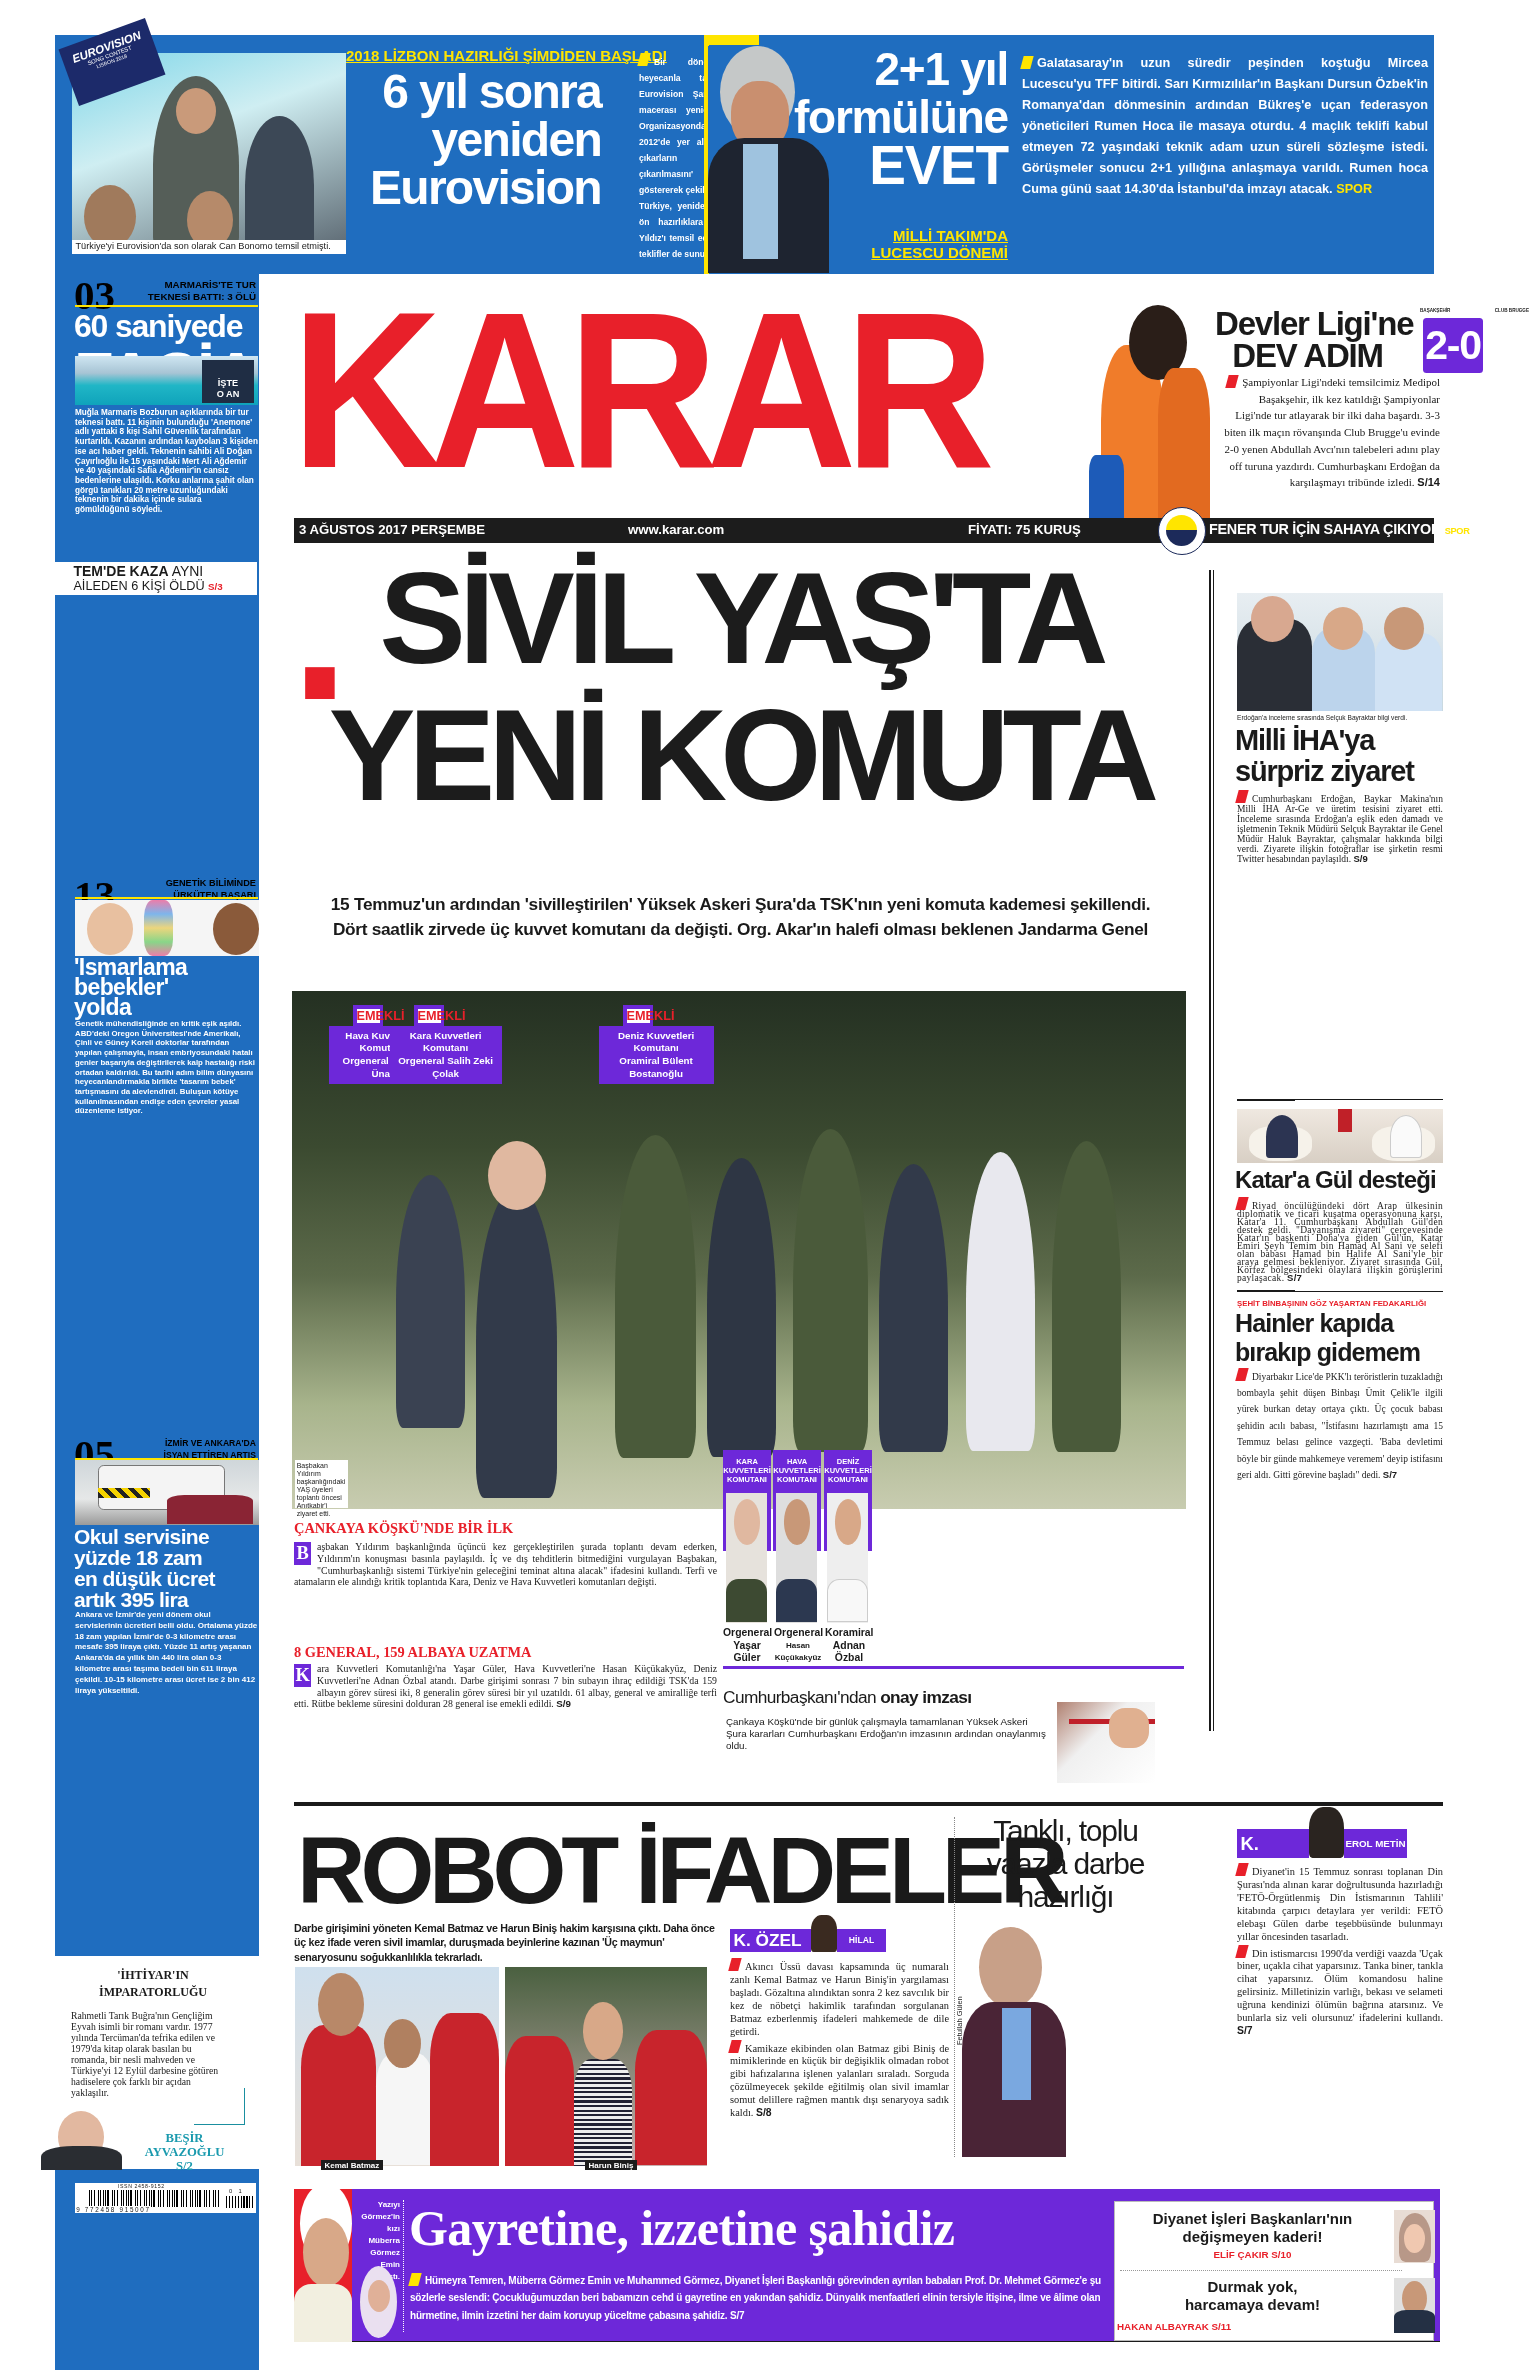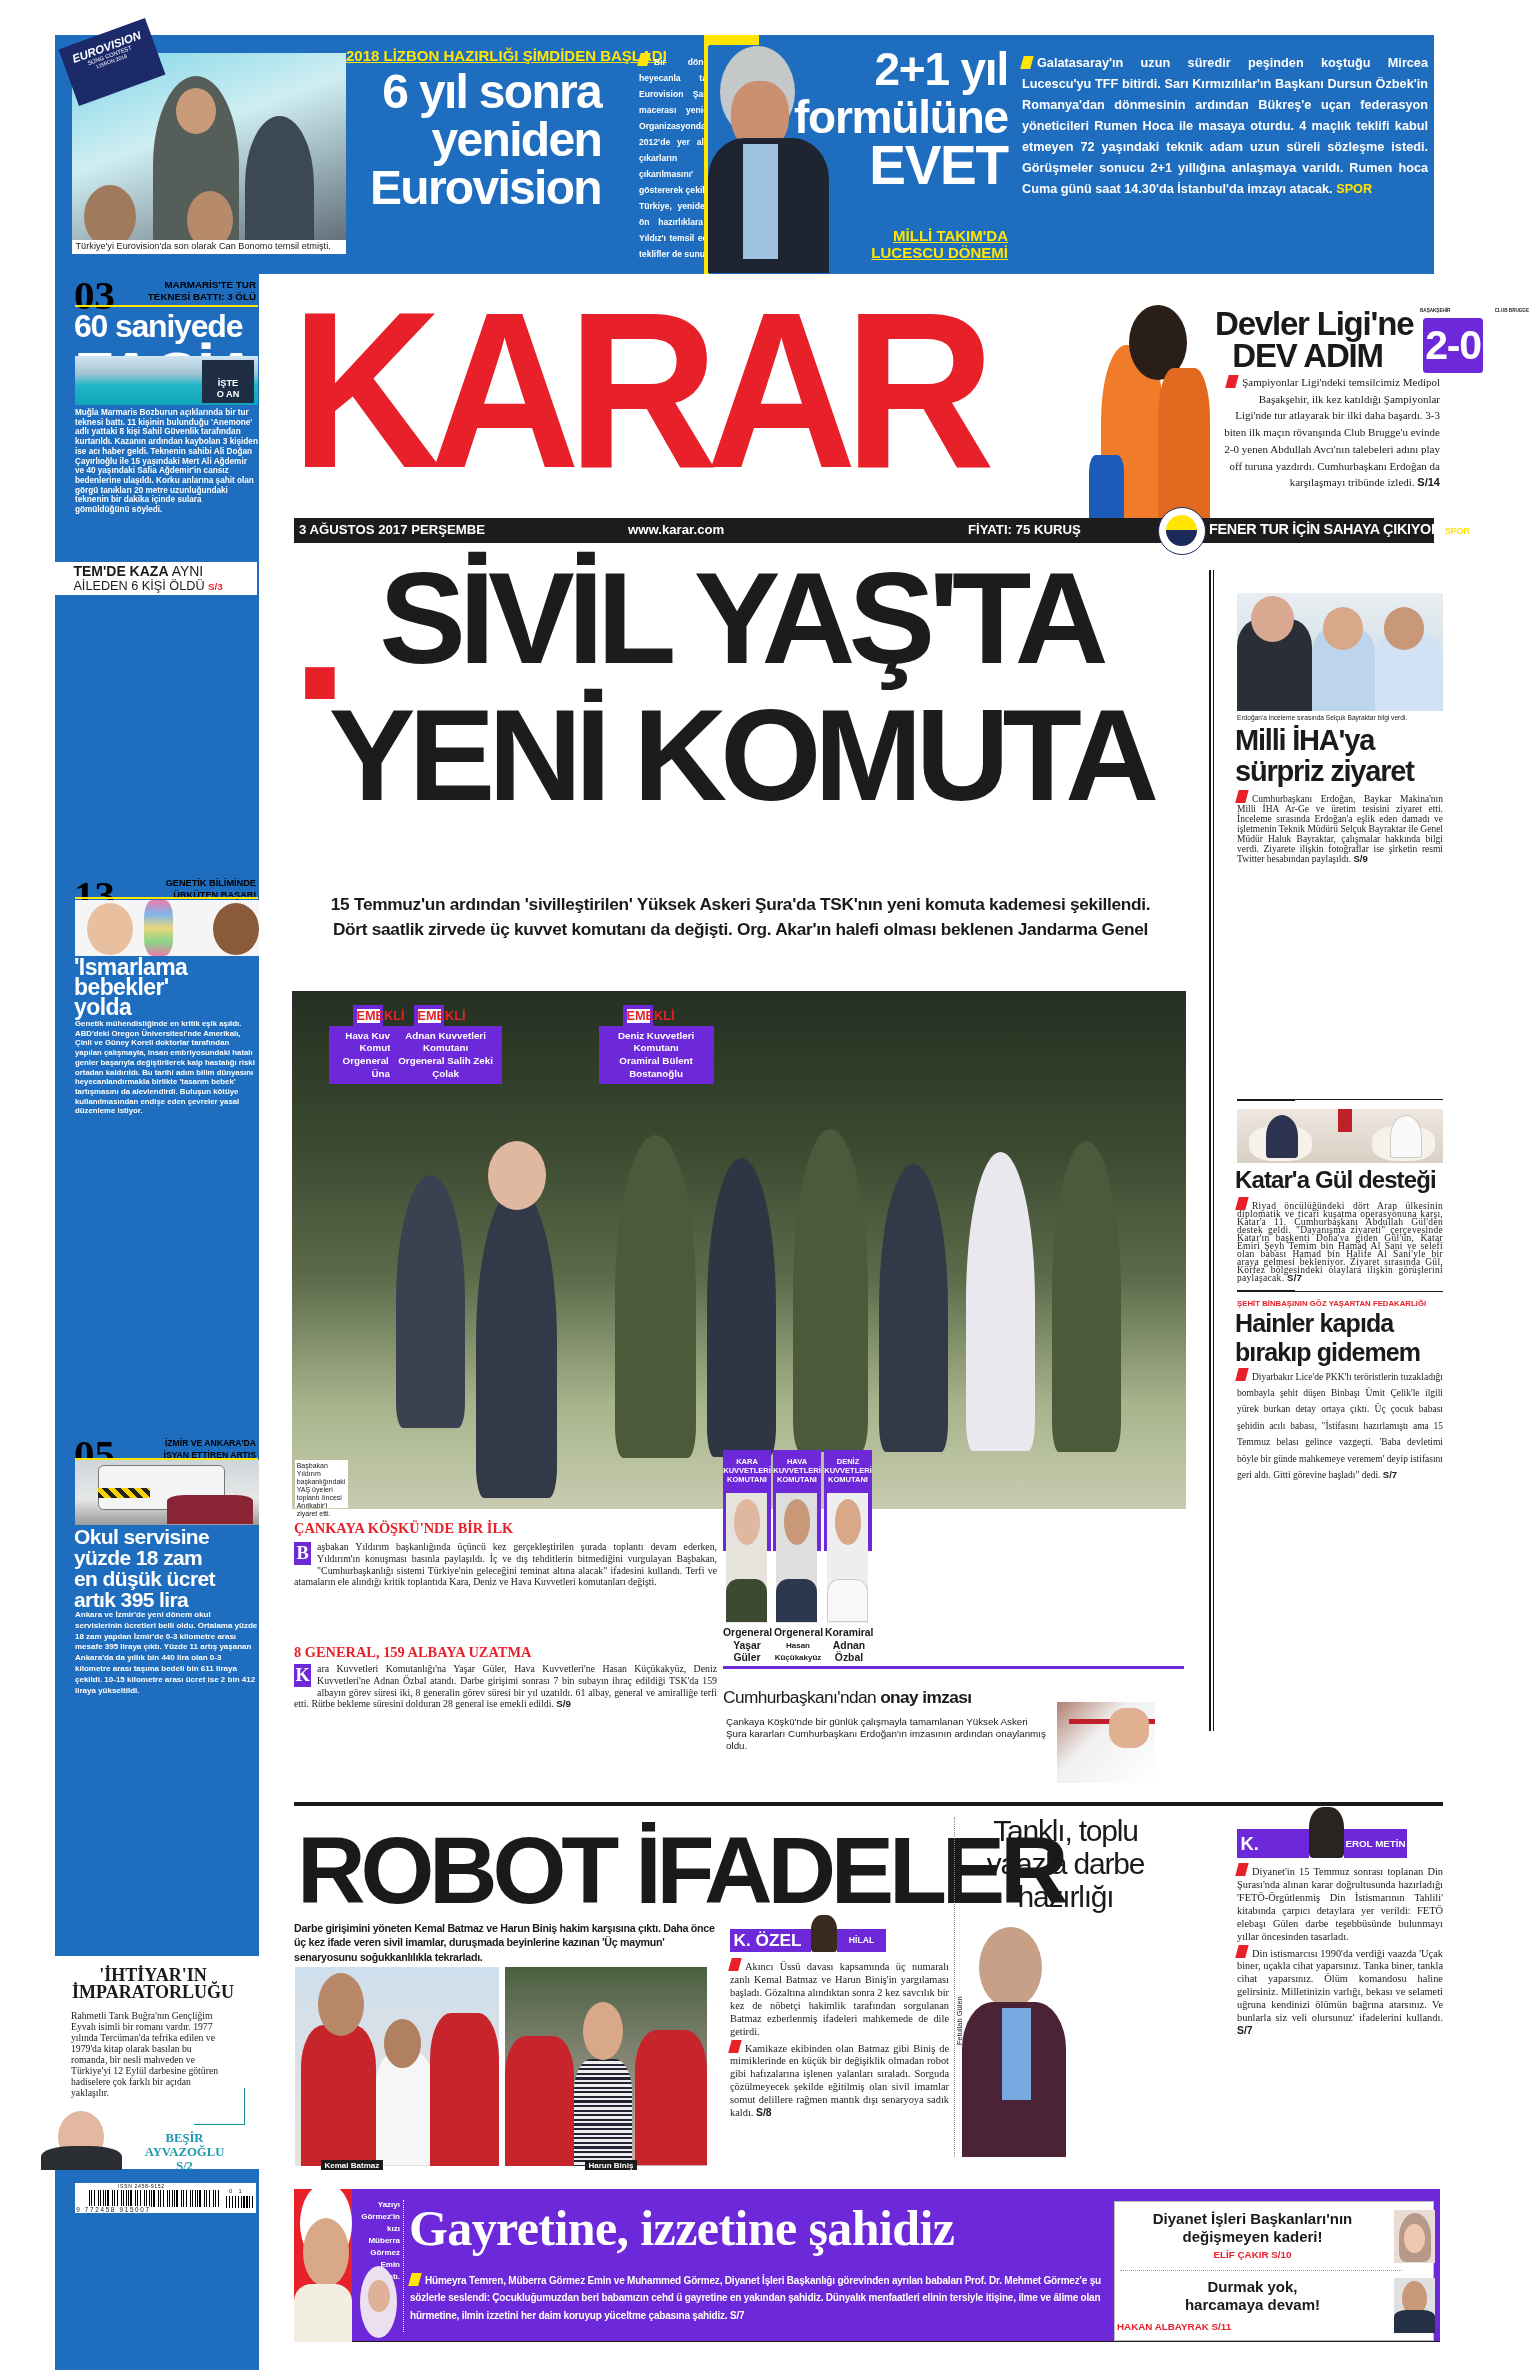--- a/index.html
+++ b/index.html
@@ -234,7 +234,7 @@
       <div class="bold cond" style="background:#fff;color:#e8202a;font-size:12.7px;text-align:center;">EMEKLİ</div>
     </div>
   <div class="red bold cond white-txt" style="padding:3.5px 2.3px;text-align:center;font-size:9.8px;line-height:12.7px;width:112px;margin-left:8.6px;">
-    <div>Adnan Kuvvetleri Komutanı</div>
+    <div>Kara Kuvvetleri Komutanı</div>
     <div>Orgeneral Salih Zeki Çolak</div>
   </div>
 </div>

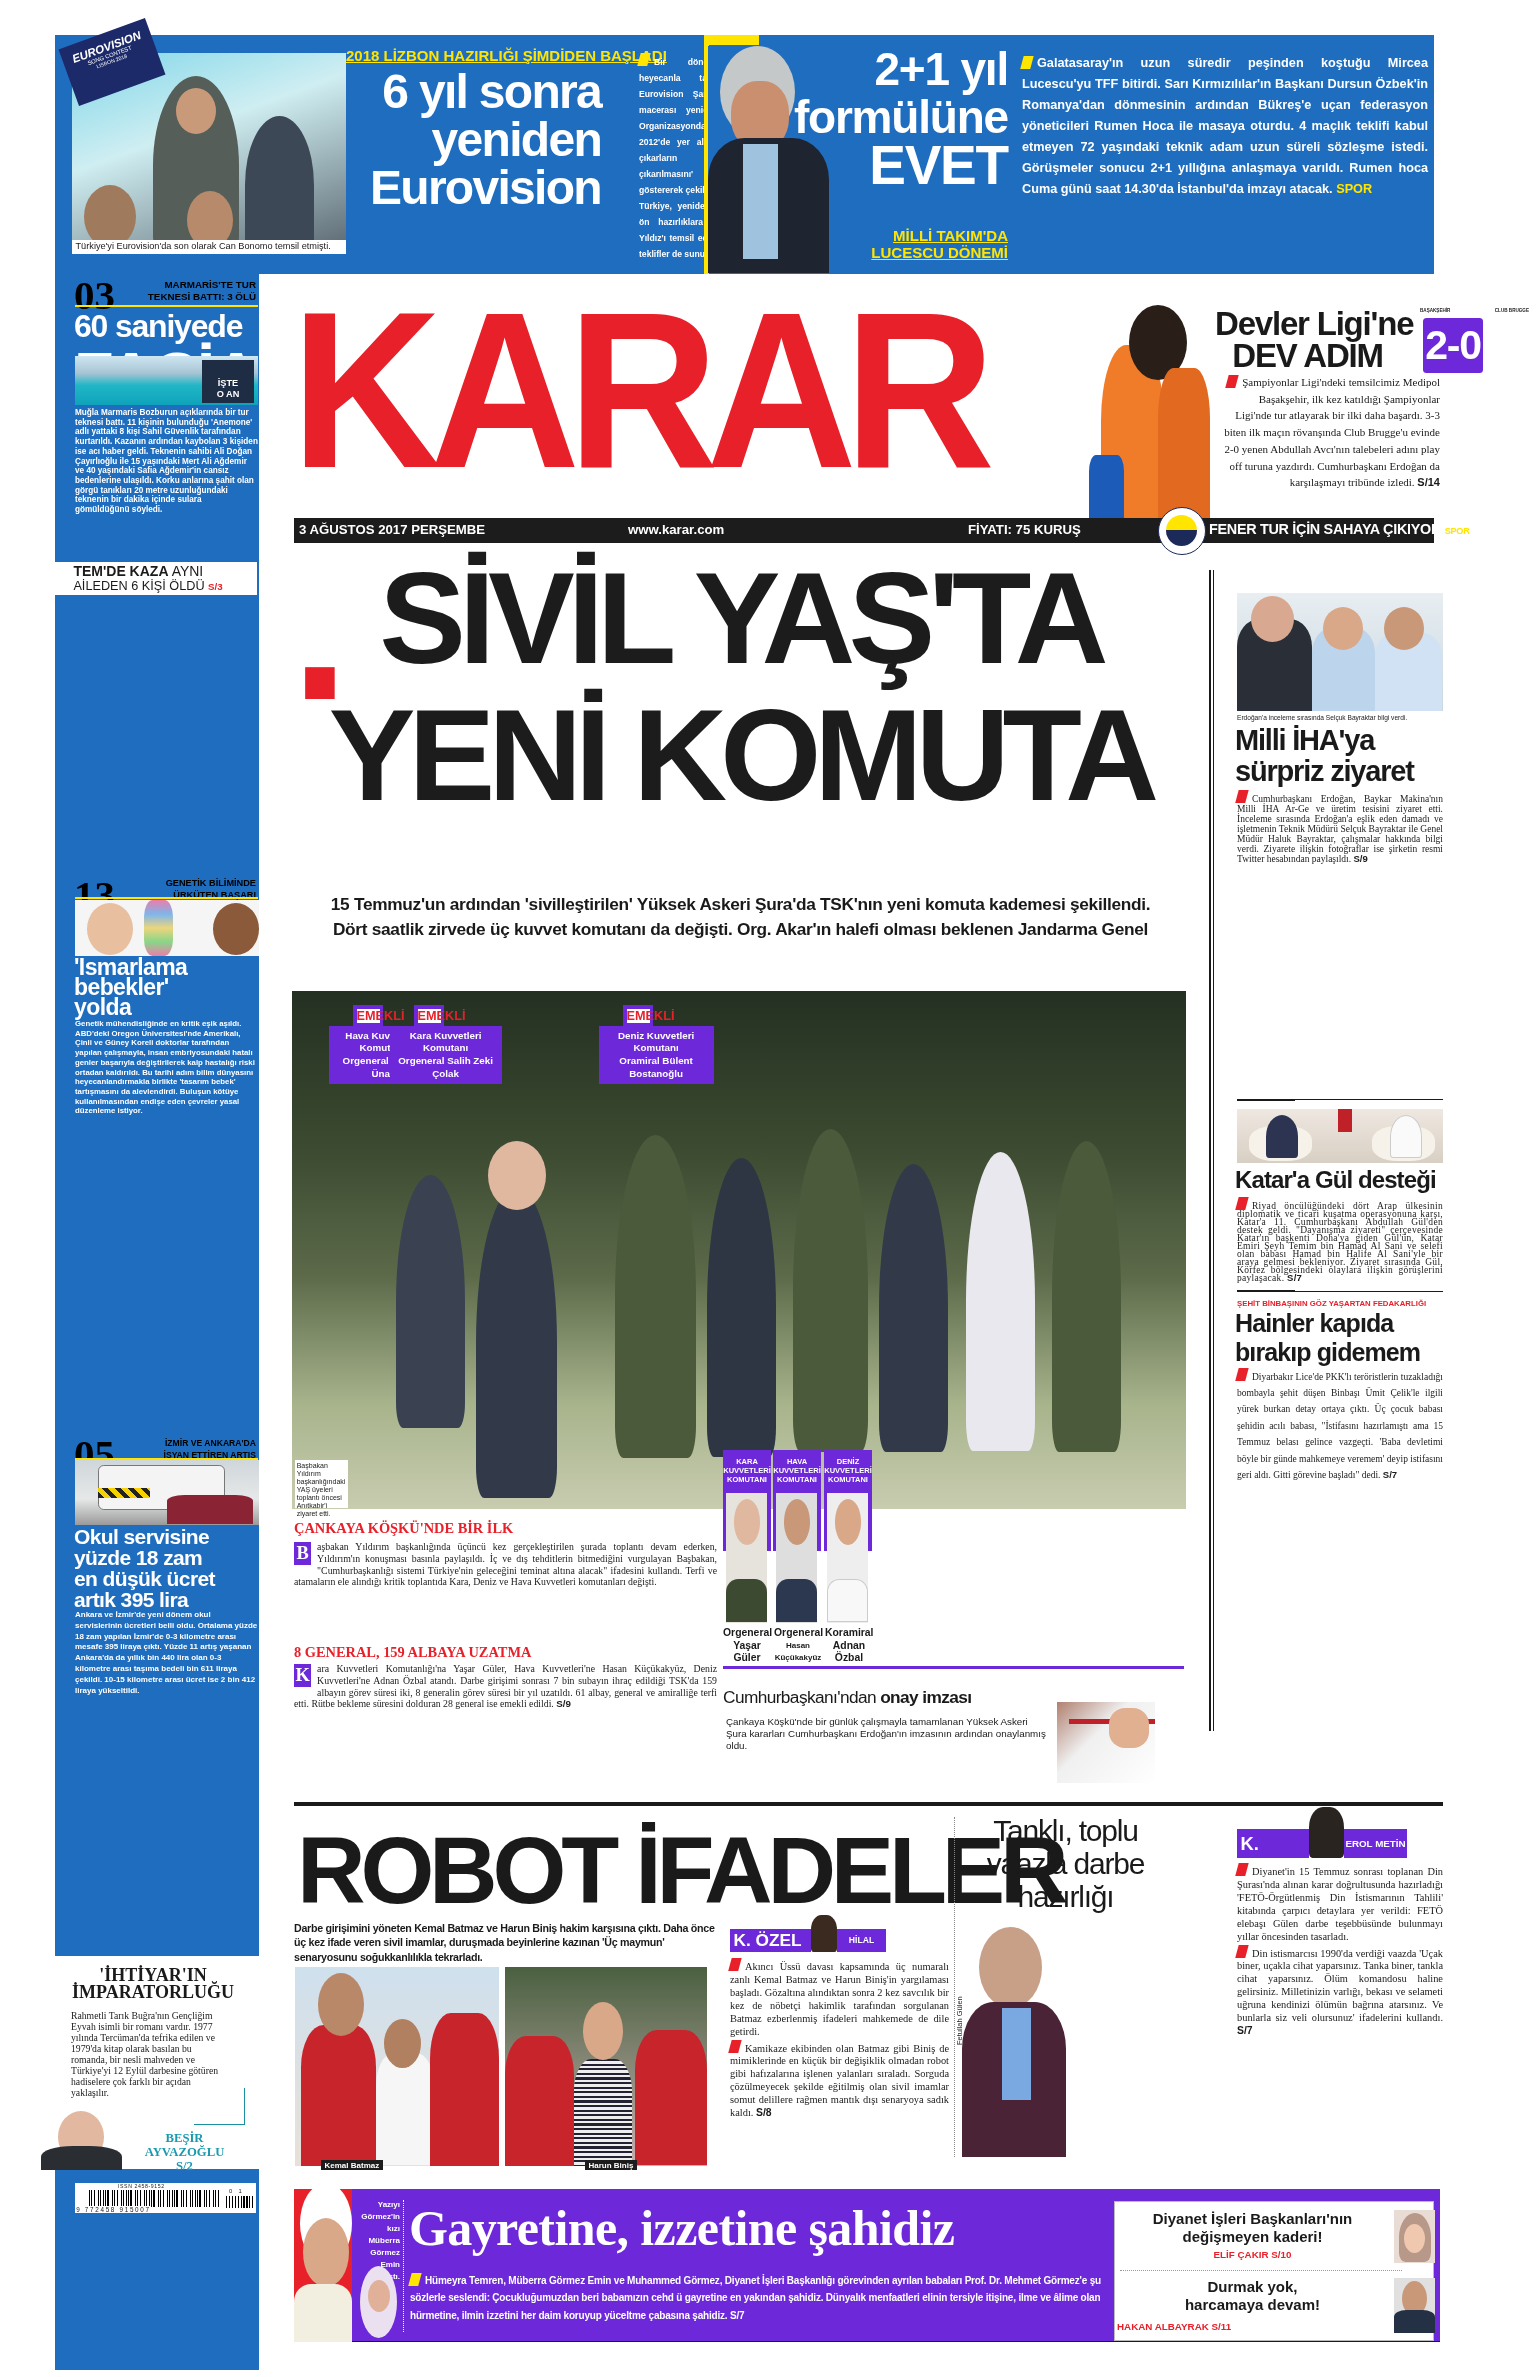--- a/index.html
+++ b/index.html
@@ -140,7 +140,7 @@
 <div class="abs white-txt bold" style="left:75px;top:1610px;width:183px;font-size:8px;line-height:10.8px;">Ankara ve İzmir'de yeni dönem okul servislerinin ücretleri belli oldu. Ortalama yüzde 18 zam yapılan İzmir'de 0-3 kilometre arası mesafe 395 liraya çıktı. Yüzde 11 artış yaşanan Ankara'da da yıllık bin 440 lira olan 0-3 kilometre arası taşıma bedeli bin 611 liraya çekildi. 10-15 kilometre arası ücret ise 2 bin 412 liraya yükseltildi.</div>
 
 <div class="abs" style="left:41px;top:1956px;width:218px;height:213px;background:#fff;"></div>
-<div class="abs serif bold" style="left:55px;top:1967px;width:196px;text-align:center;font-size:18px;line-height:16.7px;">
+<div class="abs serif bold" style="left:55px;top:1967px;width:196px;text-align:center;font-size:12px;line-height:16.7px;">
   <div>'İHTİYAR'IN</div>
   <div>İMPARATORLUĞU</div>
 </div>

